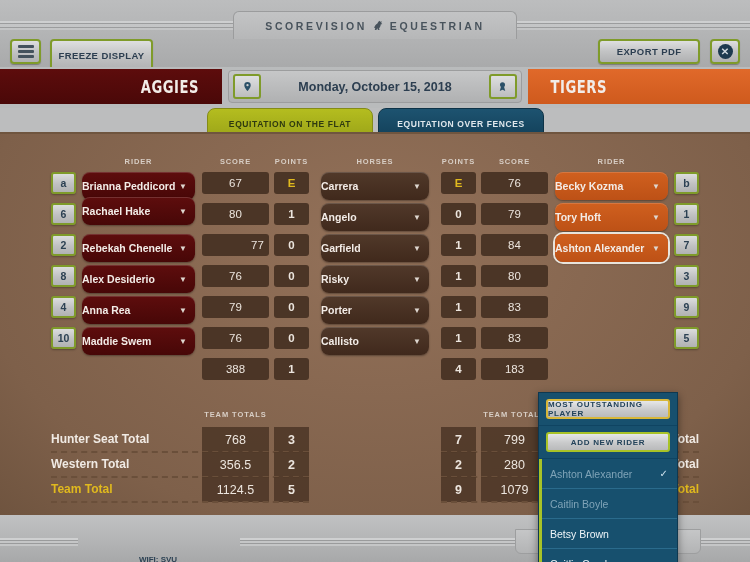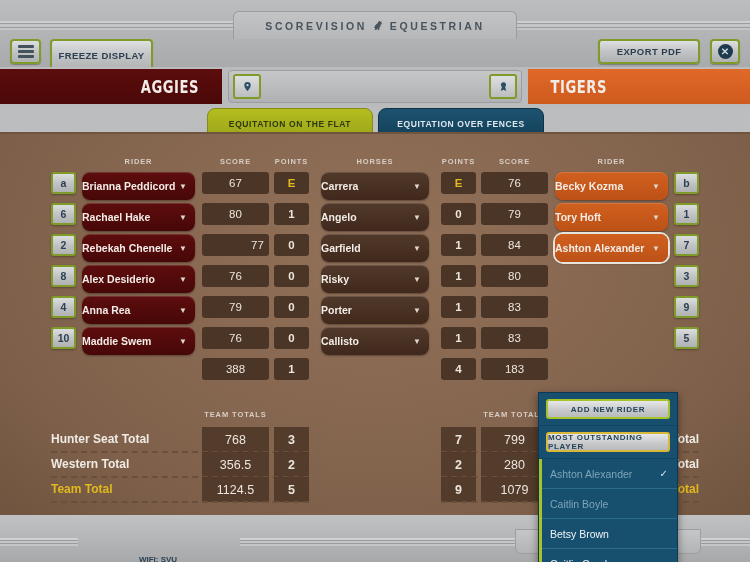--- a/index.html
+++ b/index.html
@@ -290,6 +290,7 @@
             <path d="M12 2a7 7 0 00-7 7c0 5 7 13 7 13s7-8 7-13a7 7 0 00-7-7zm0 9.5A2.5 2.5 0 1112 6.5a2.5 2.5 0 010 5z"></path>
           </svg>
       </div>
+      <span class="date-text">Monday, October 15, 2018</span>
       <div class="icon-btn">
         <svg width="11" height="13" viewBox="0 0 24 24" fill="#2a5068">
             <circle cx="12" cy="8" r="5.5"></circle>

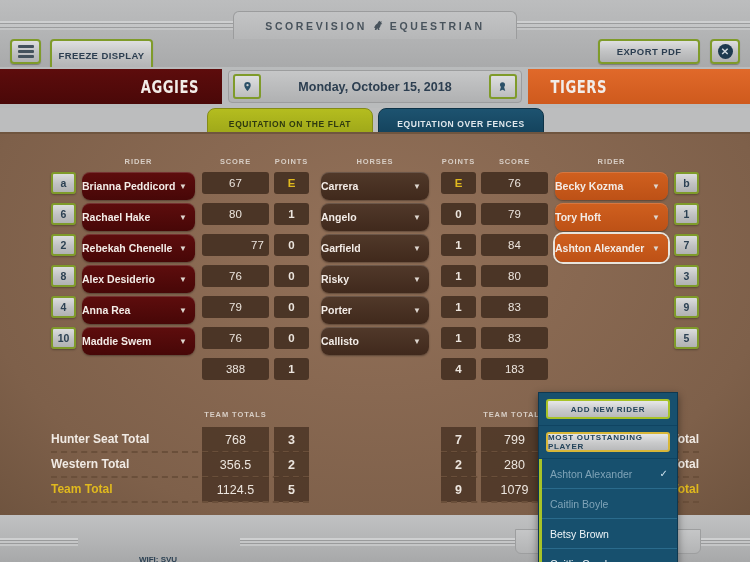--- a/index.html
+++ b/index.html
@@ -336,7 +336,7 @@
         </div>
         <div class="badge" style="left:674px;top:38px;">b</div>
         <div class="badge" style="left:51px;top:69px;">6</div>
-        <div class="pill home" style="left:82px;top:69px;">
+        <div class="pill home" style="left:82px;top:63px;">
           <span>Rachael Hake</span>
           <span class="caret">▼</span>
         </div>

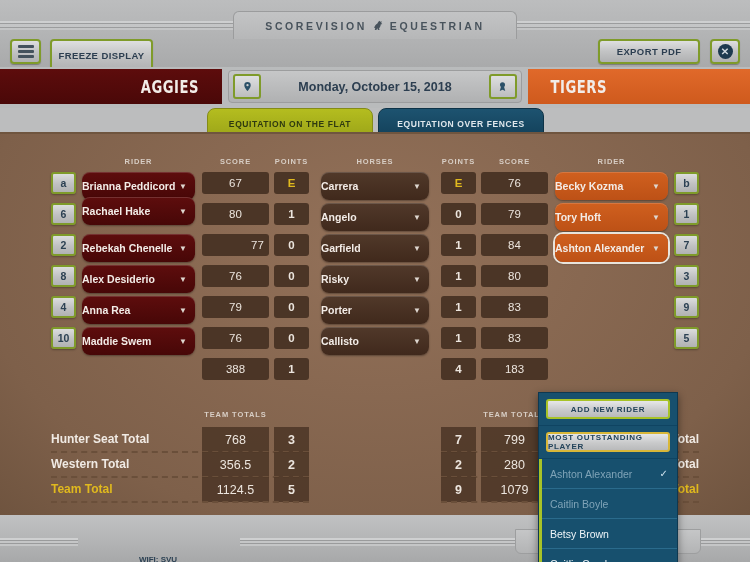--- a/index.html
+++ b/index.html
@@ -447,10 +447,10 @@
 
     <div class="dropdown">
       <div class="dd-sec">
+        <div class="dd-btn gold">MOST OUTSTANDING PLAYER</div>
+      </div>
+      <div class="dd-sec">
         <div class="dd-btn green">ADD NEW RIDER</div>
-      </div>
-      <div class="dd-sec">
-        <div class="dd-btn gold">MOST OUTSTANDING PLAYER</div>
       </div>
       <div class="dd-list" id="dd-list">
           <div class="dd-item dim">

